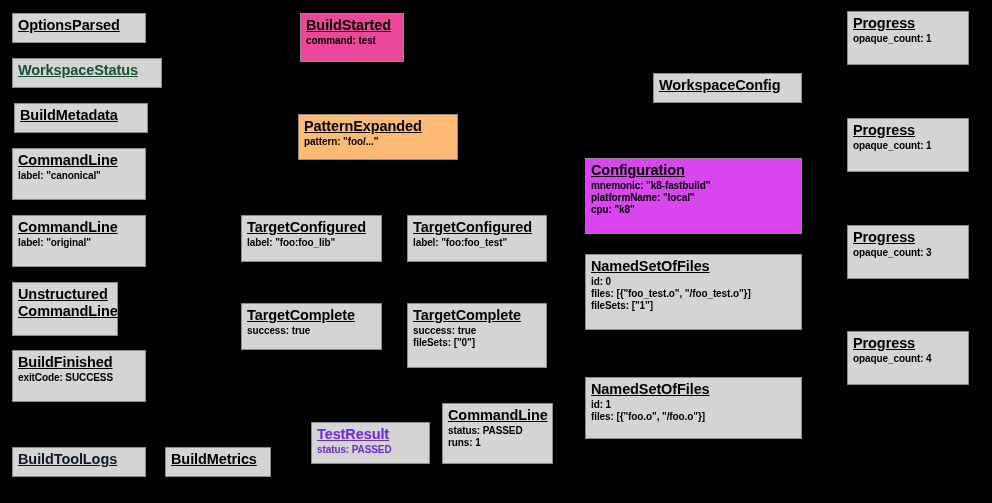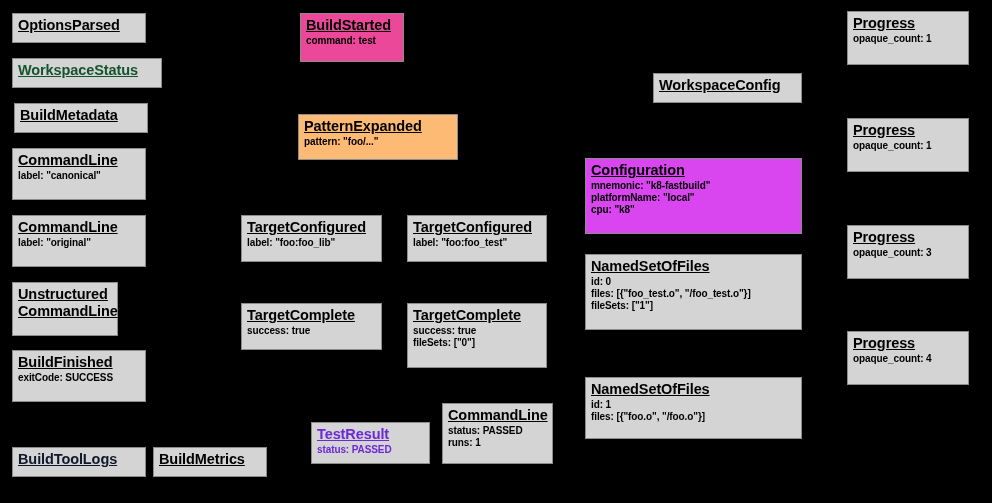--- a/index.html
+++ b/index.html
@@ -145,7 +145,7 @@
     <div class="node" style="left: 12px; top: 447px; width: 134px; height: 30px; background: rgb(212, 212, 212); border-color: rgb(140, 140, 140); color: #0f172a;">
       <span class="node-title">BuildToolLogs</span>
     </div>
-    <div class="node" style="left: 153px; top: 447px; width: 114px; height: 30px; background: rgb(212, 212, 212); border-color: rgb(140, 140, 140); color: rgb(0, 0, 0);">
+    <div class="node" style="left: 165px; top: 447px; width: 106px; height: 30px; background: rgb(212, 212, 212); border-color: rgb(140, 140, 140); color: rgb(0, 0, 0);">
       <span class="node-title">BuildMetrics</span>
     </div>
   </div>

